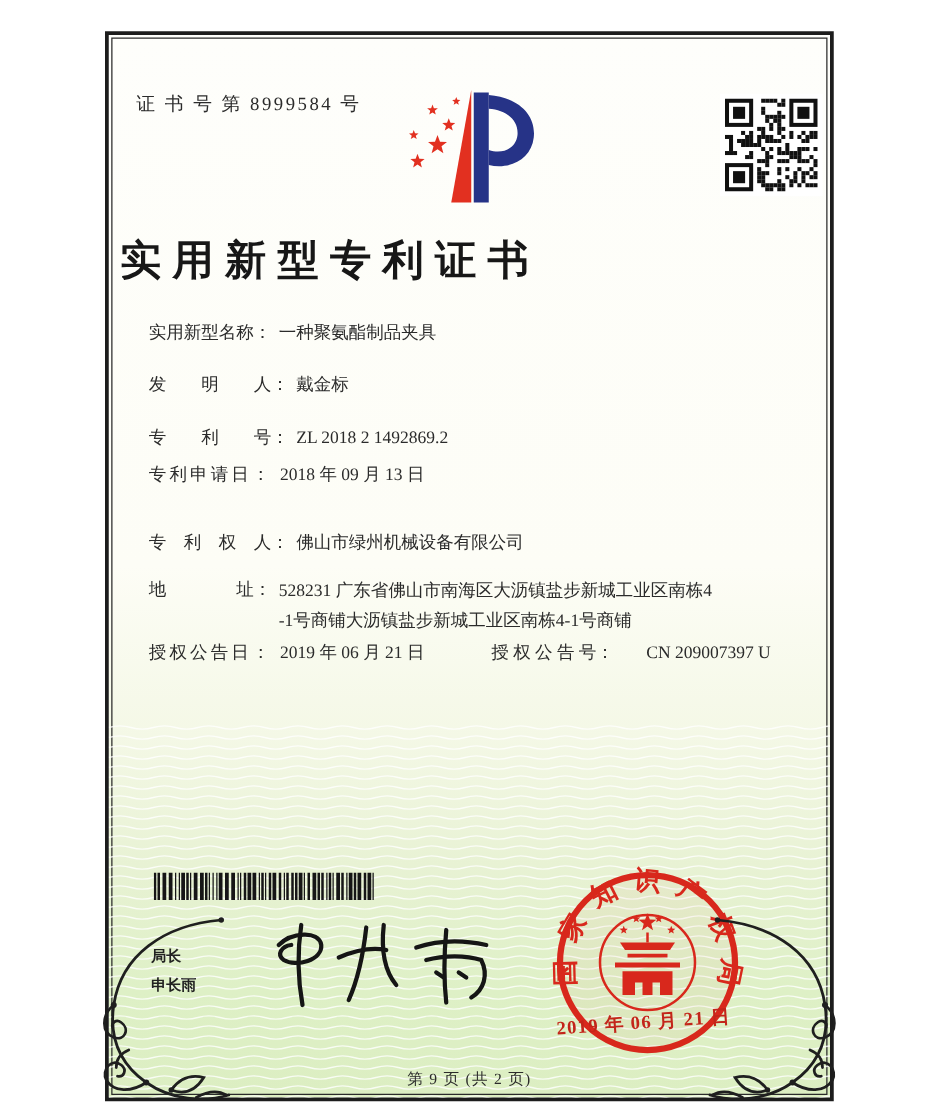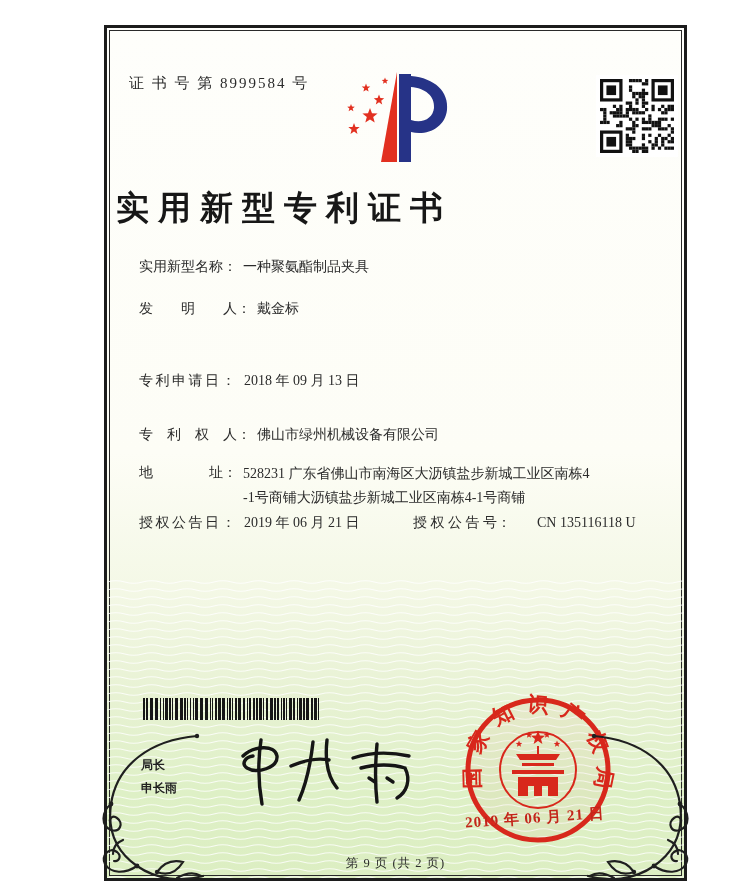--- a/index.html
+++ b/index.html
@@ -9,7 +9,7 @@
   
   .certificate{position:absolute;left:84px;top:25px;width:583px;height:856px;box-sizing:border-box;
     border:3px solid #1c1c1c;
-    background:linear-gradient(180deg,#fefefb 0%,#fdfdf6 50%,#f4f8e6 66%,#e8f2d4 78%,#def0c6 90%,#dceec2 100%);margin-left:20px;}
+    background:linear-gradient(180deg,#fefefb 0%,#fdfdf6 50%,#f4f8e6 66%,#e8f2d4 78%,#def0c6 90%,#dceec2 100%);}
   .certificate::before{content:"";position:absolute;inset:2px;border:1px solid #2a2a2a;pointer-events:none;}
 
   .waves{position:absolute;left:0;bottom:0;width:100%;height:300px;pointer-events:none;}

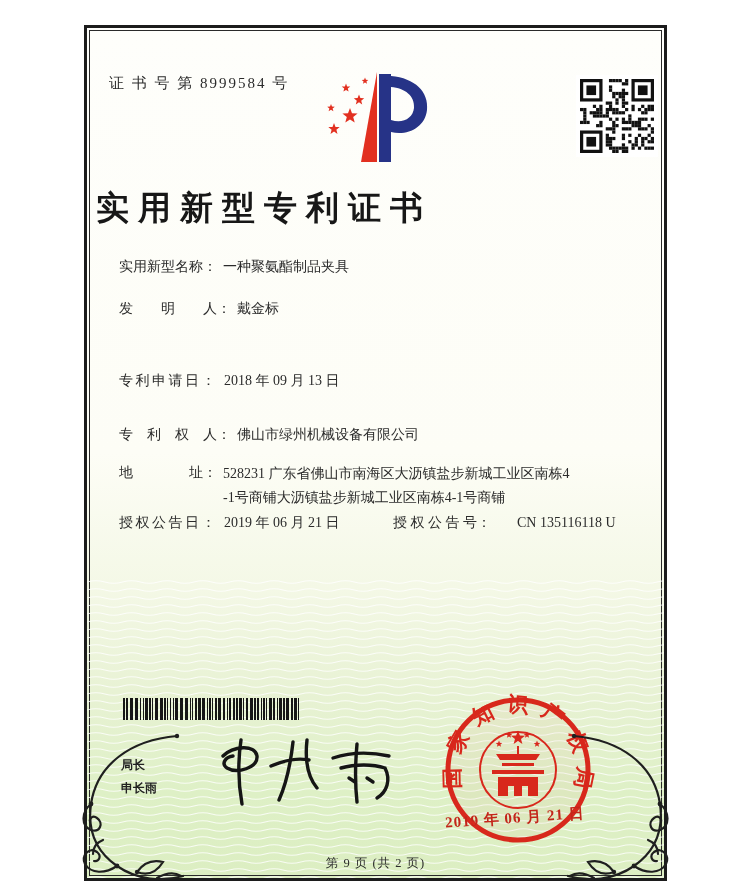--- a/index.html
+++ b/index.html
@@ -283,6 +283,10 @@
       <span class="label">发　　明　　人：</span>
       <span class="value">戴金标</span>
     </div>
+    <div class="row r2">
+      <span class="label">专　　利　　号：</span>
+      <span class="value">ZL 2018 2 1492869.2</span>
+    </div>
     <div class="row r3">
       <span class="label ls">专利申请日：</span>
       <span class="value">2018 年 09 月 13 日</span>

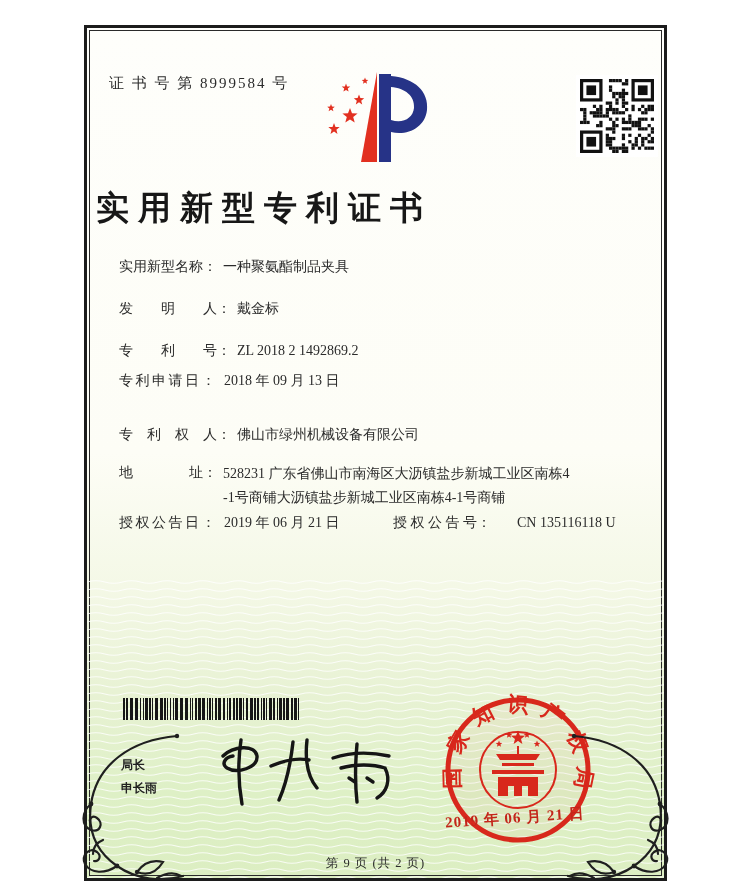--- a/index.html
+++ b/index.html
@@ -306,7 +306,7 @@
     </div>
     <div class="row r6b">
       <span class="label">授 权 公 告 号：</span>
-      <span class="value">CN 135116118 U</span>
+      <span class="value">CN 209007397 U</span>
     </div>
 
 

